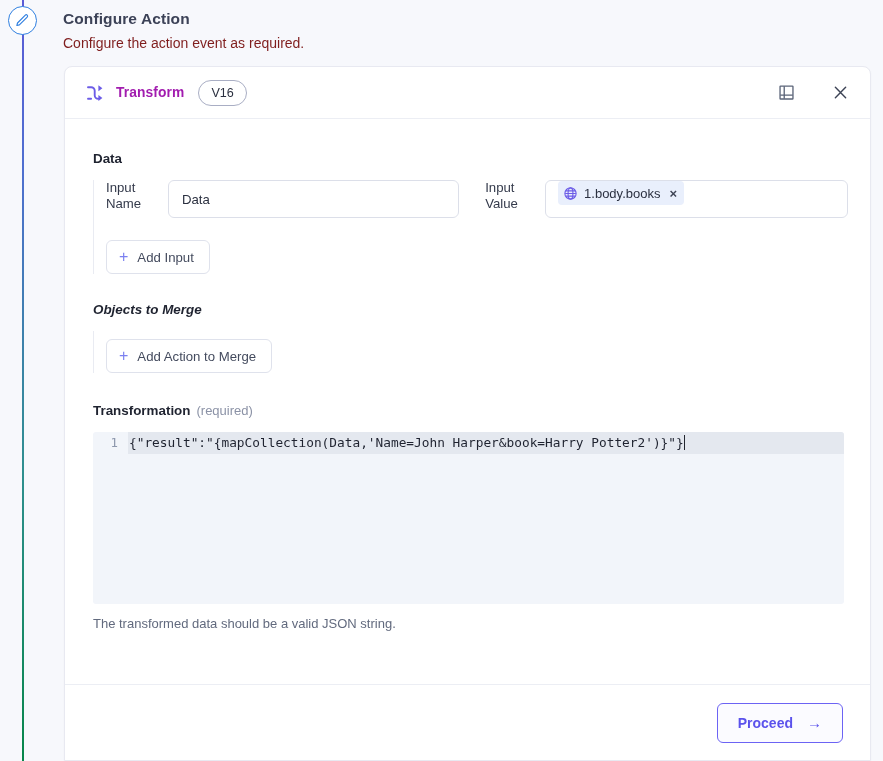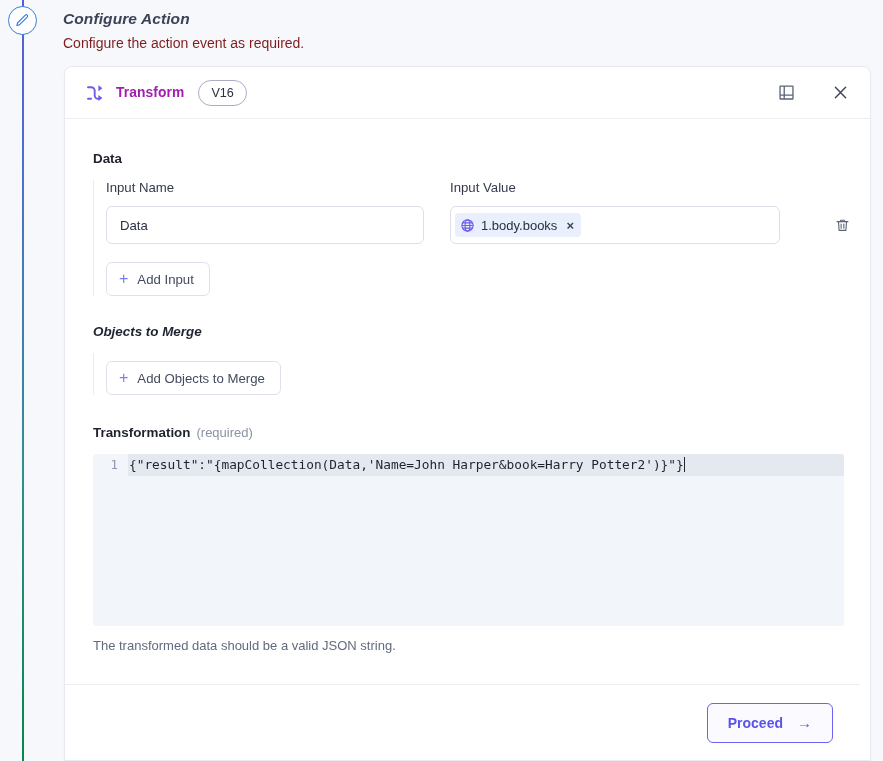--- a/index.html
+++ b/index.html
@@ -36,7 +36,7 @@
   .page-head { position: absolute; left: 63px; top: 8px; width: 600px; }
   .page-title {
     font-size: 15.5px; font-weight: 700; color: #3c4257;
-    letter-spacing: .1px; margin: 0; line-height: 22px; font-style: italic;
+    letter-spacing: .1px; margin: 0; line-height: 22px;
   }
   .page-sub {
     font-size: 14px; color: #7f1d1d; margin: 4px 0 12px 0; line-height: 18px;

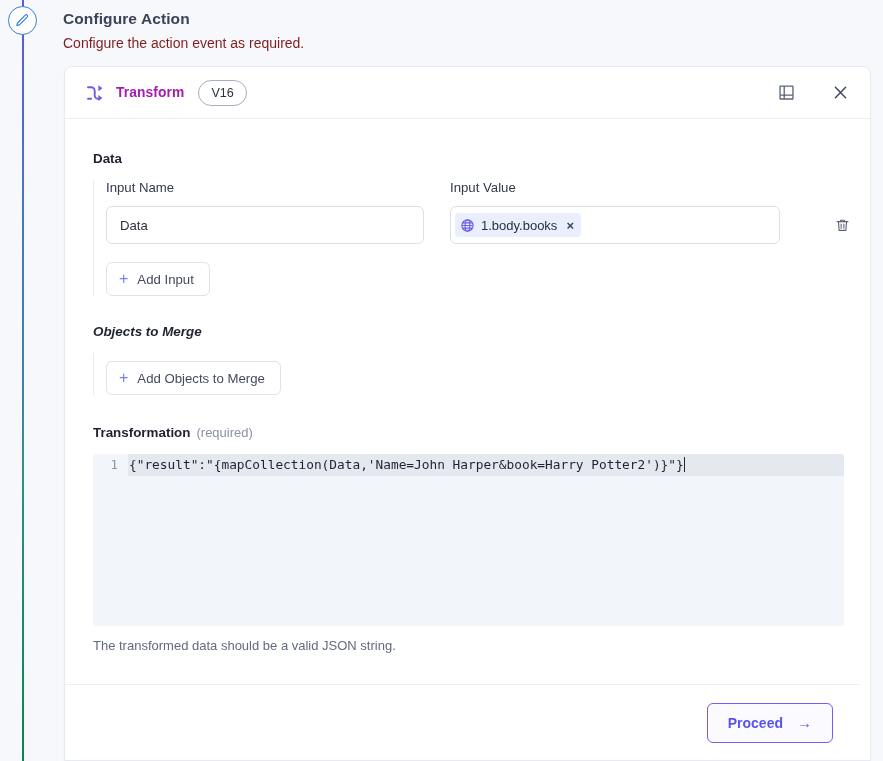--- a/index.html
+++ b/index.html
@@ -86,7 +86,7 @@
   .indent { padding-left: 12px; border-left: 1px solid #e9ebf2; }
 
   .field-row { display: flex; gap: 26px; align-items: flex-end; }
-  .field { display: flex; flex-direction: column; }
+  .field { display: flex; flex-direction: row; }
   .field-label {
     font-size: 13.2px; color: #343a4b; margin-bottom: 10px; line-height: 16px;
   }

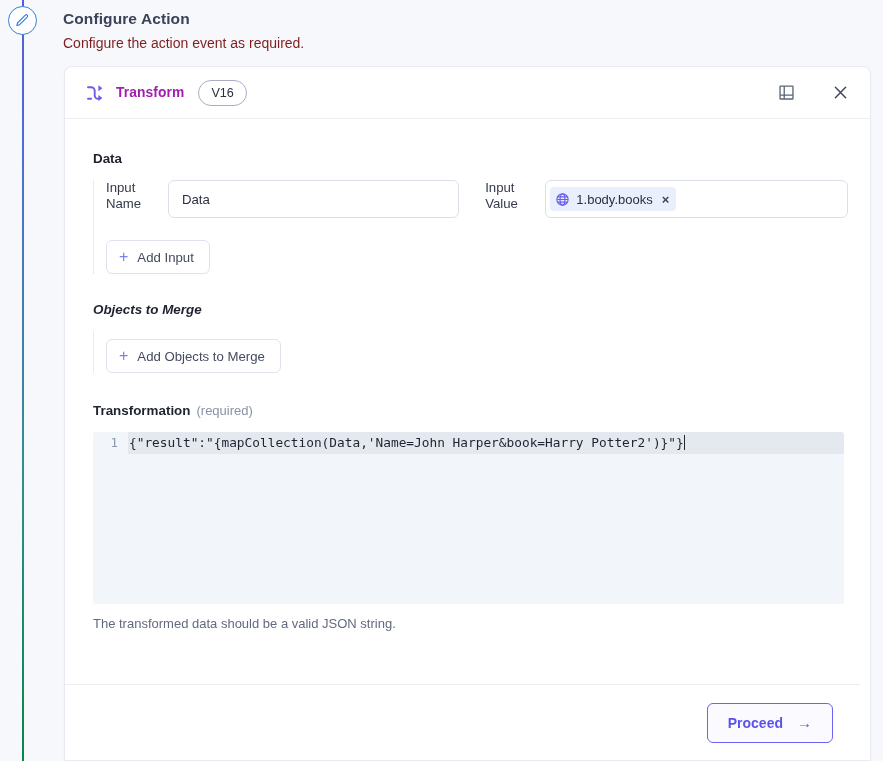--- a/index.html
+++ b/index.html
@@ -101,7 +101,7 @@
 
   .token-box {
     height: 38px; border: 1px solid #dcdfe9; border-radius: 6px; background: #fff;
-    display: flex; align-items: center; padding: 0 4px;
+    display: flex; padding: 0 12px;
   }
   .token {
     display: inline-flex; align-items: center; gap: 6px;

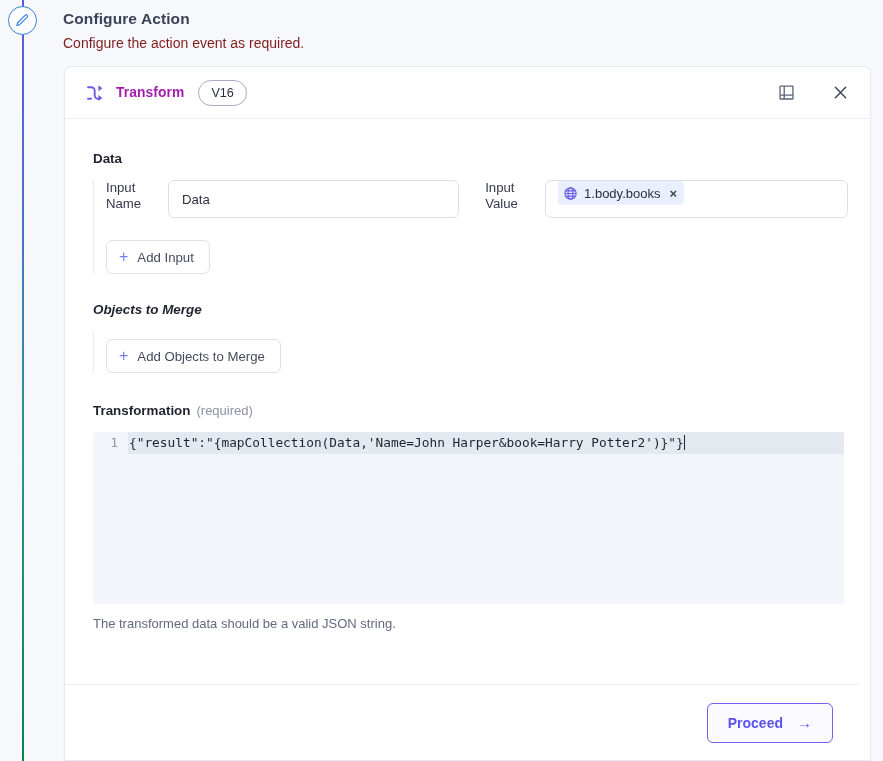--- a/index.html
+++ b/index.html
@@ -268,7 +268,7 @@
       <div class="indent">
         <button class="add-btn" style="margin-top:8px">
           <span class="plus">+</span>
-          <span>Add Objects to Merge</span>
+          <span>Add Action to Merge</span>
         </button>
       </div>
 

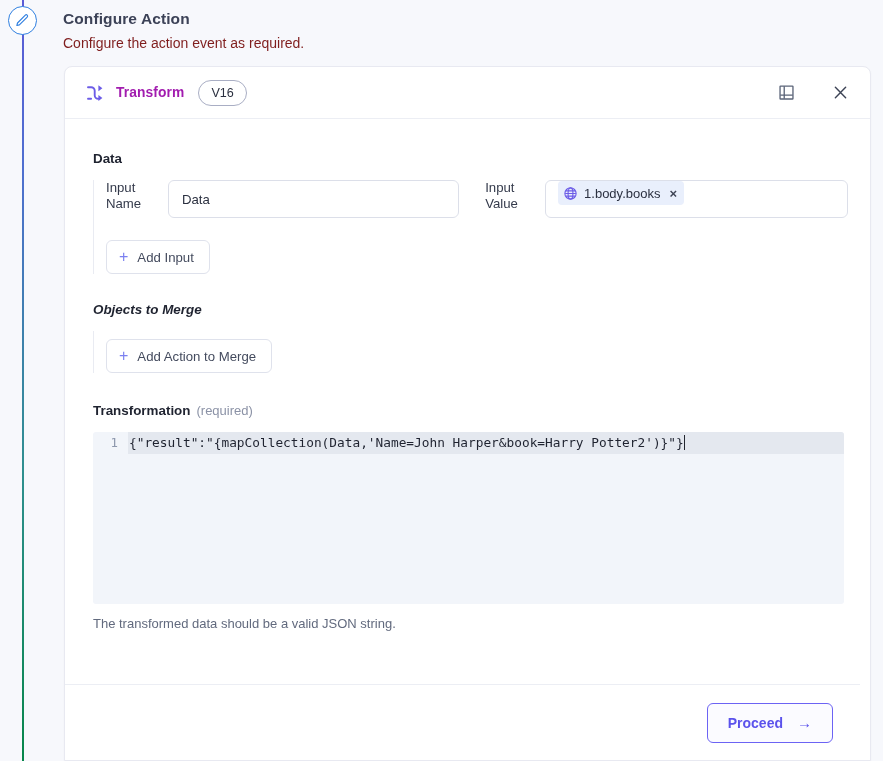--- a/index.html
+++ b/index.html
@@ -158,7 +158,7 @@
 
   
   .card-foot {
-    position: absolute; left: 0; right: 10px; bottom: 0; height: 76px;
+    position: absolute; left: 0; right: 0; bottom: 0; height: 76px;
     border-top: 1px solid #eceef4; background: #fff;
     display: flex; align-items: center; justify-content: flex-end; padding-right: 27px;
   }

